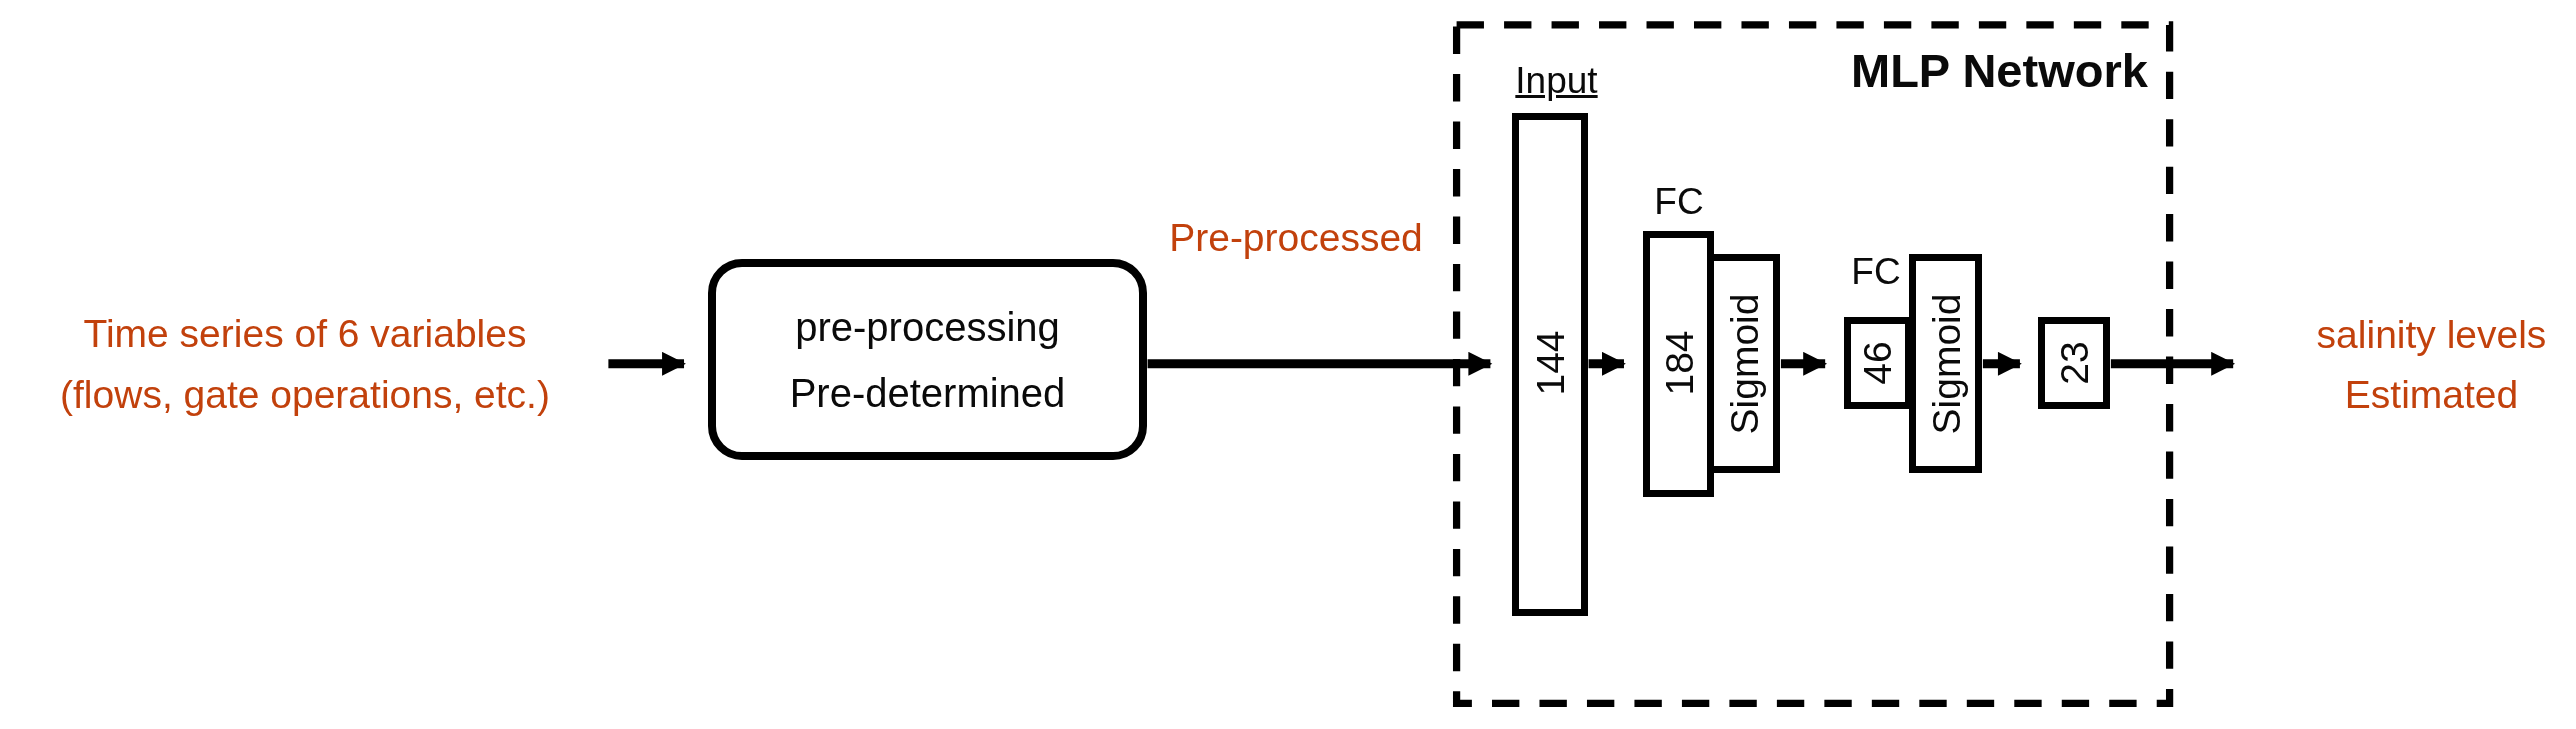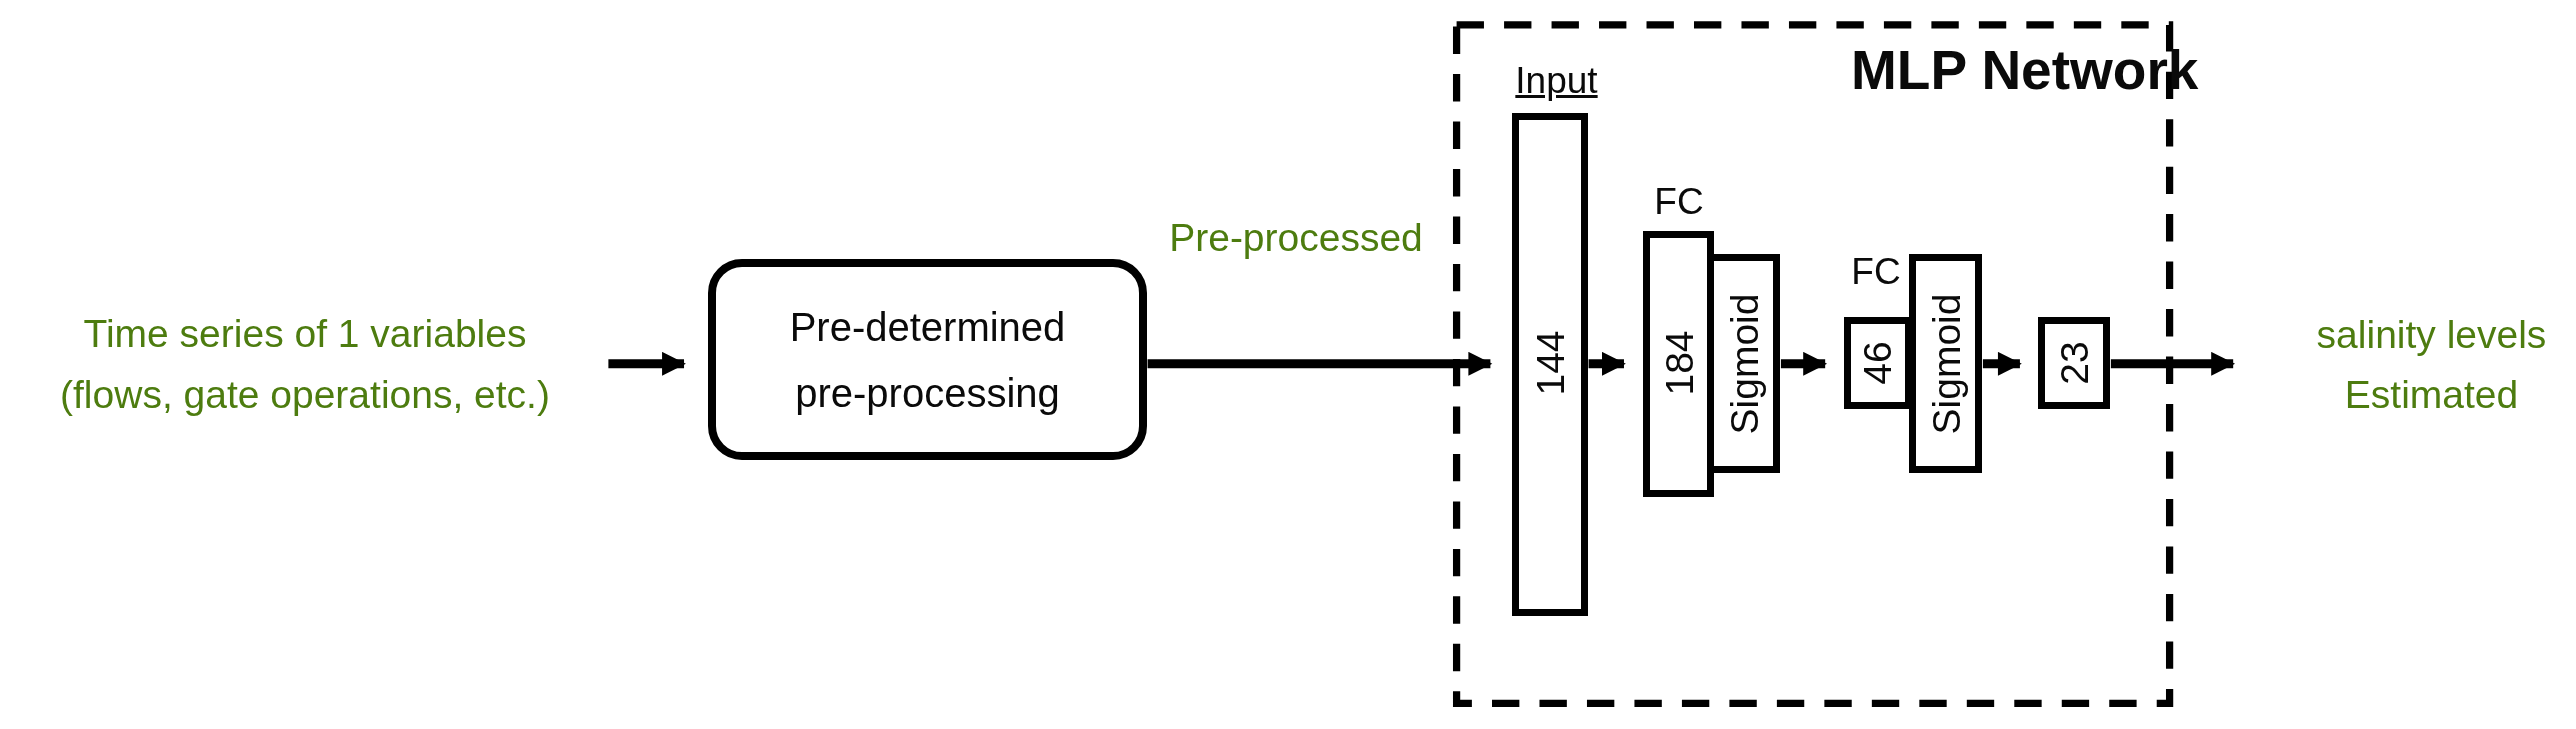--- a/index.html
+++ b/index.html
@@ -54,7 +54,7 @@
   }
   .mlp-title{
     position:absolute;
-    font-size:55px;
+    font-size:47px;
     line-height:47px;
     font-weight:bold;
     text-align:right;

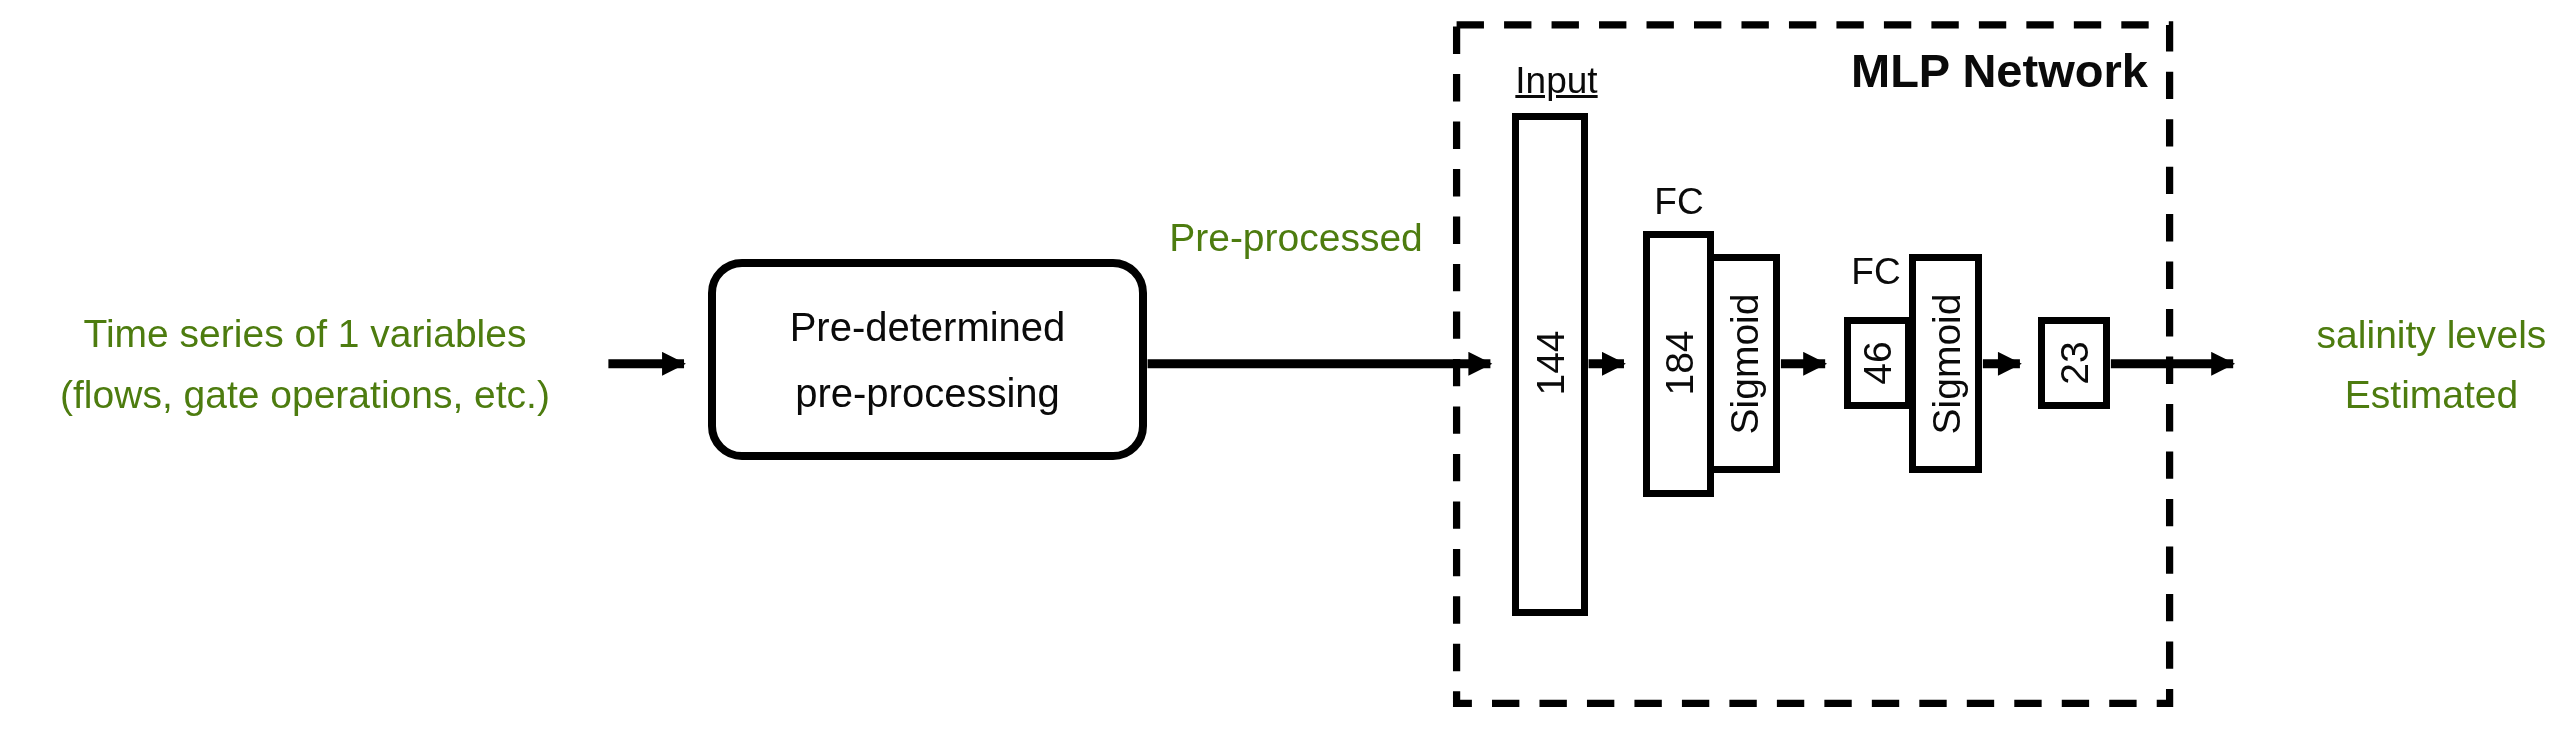--- a/index.html
+++ b/index.html
@@ -16,7 +16,7 @@
     text-align:center;
     font-size:39px;
     line-height:61px;
-    color:#4d7c0f;
+    color:#c2410c;
     white-space:nowrap;
   }
   .box{

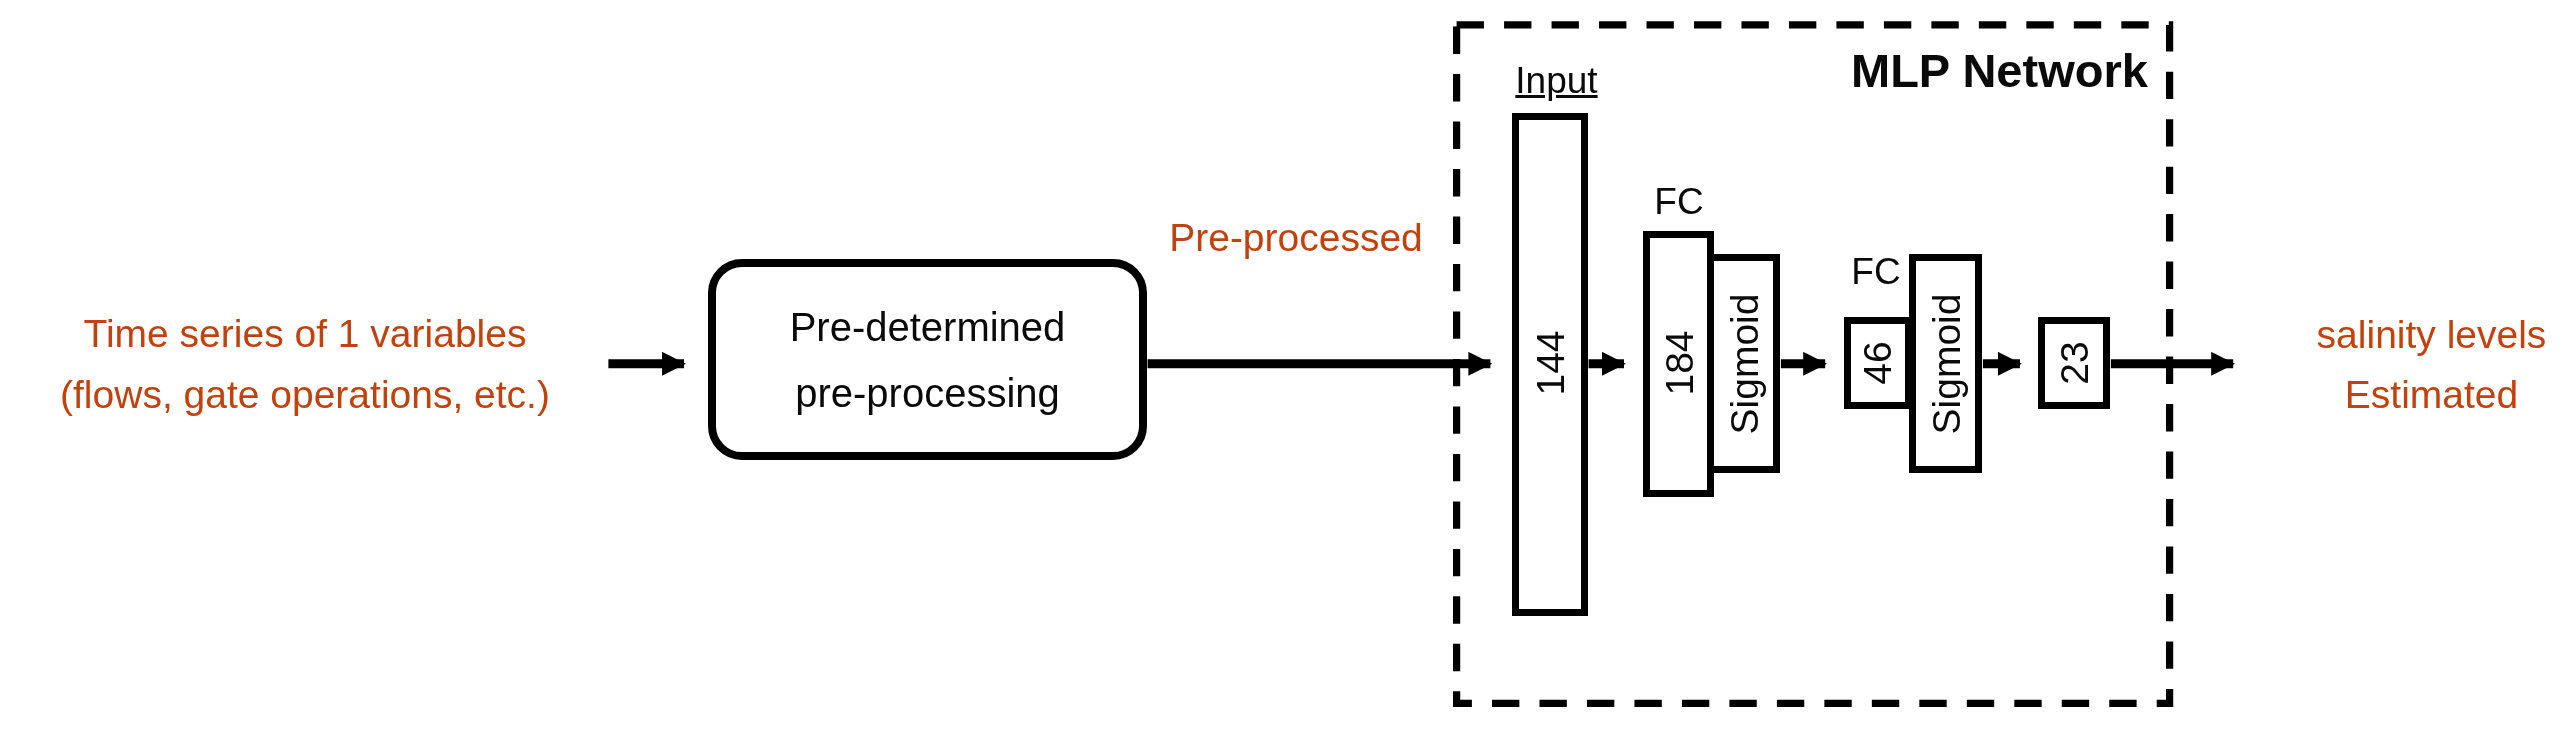--- a/index.html
+++ b/index.html
@@ -85,7 +85,7 @@
   </svg>
 
   <div class="txt" style="left:21px;top:303px;width:568px;">
-    <div>Time series of 1 variables</div>
+    <div>Time series of 6 variables</div>
     <div>(flows, gate operations, etc.)</div>
   </div>
 

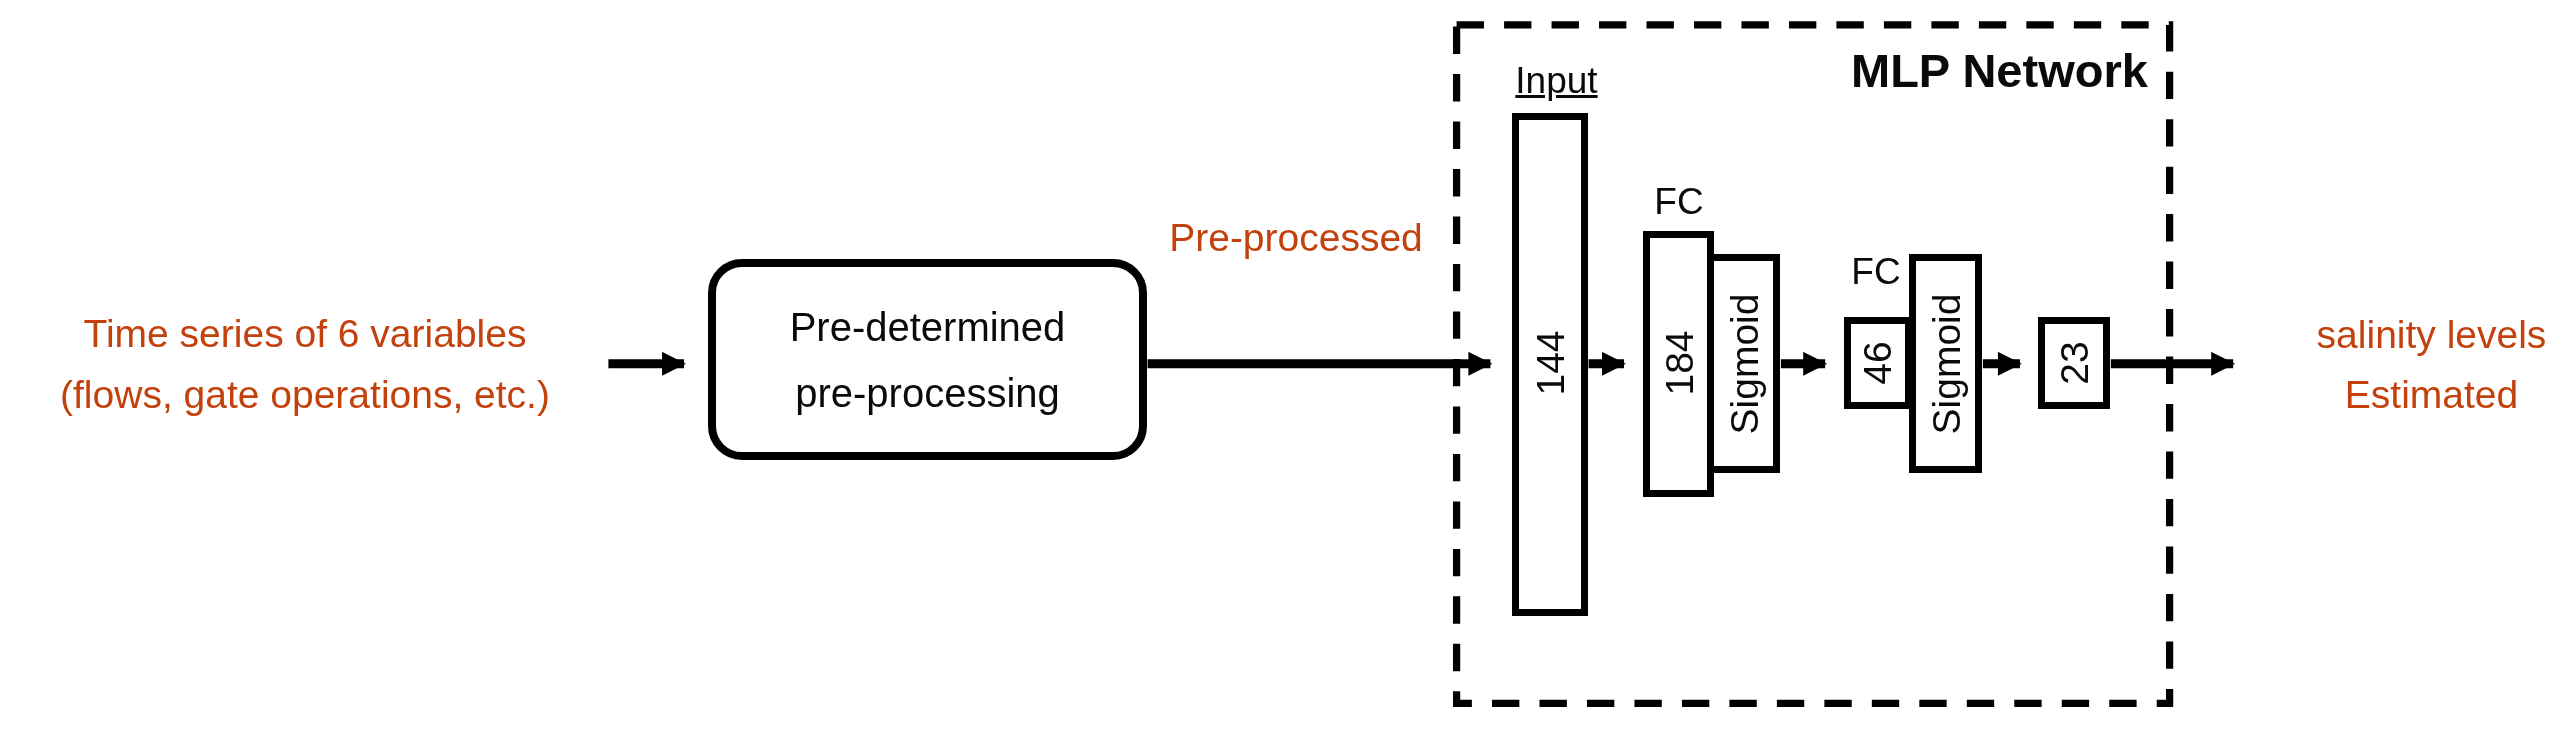--- a/index.html
+++ b/index.html
@@ -90,8 +90,8 @@
   </div>
 
   <div class="box rounded" style="left:708px;top:259px;width:439px;height:201px;">
+    <div>pre-processing</div>
     <div>Pre-determined</div>
-    <div>pre-processing</div>
   </div>
 
   <div class="txt" style="left:1151px;top:208px;width:290px;line-height:60px;">

